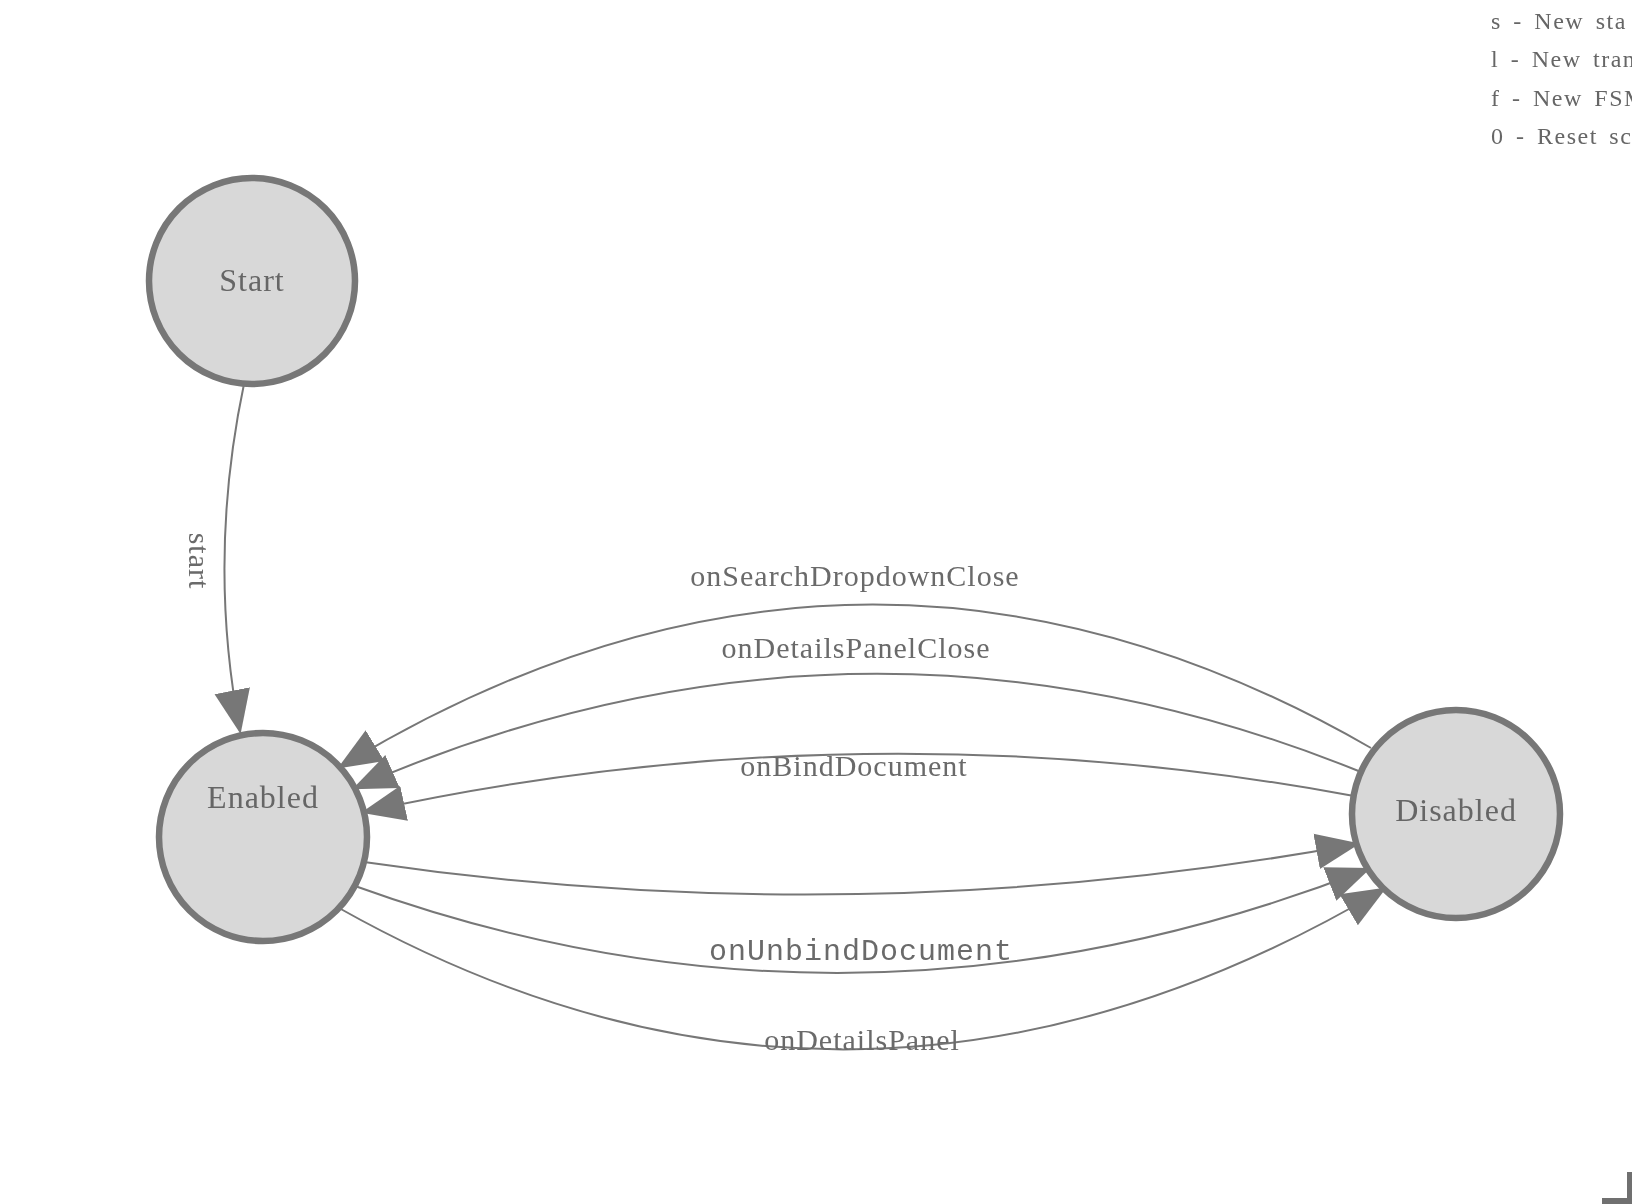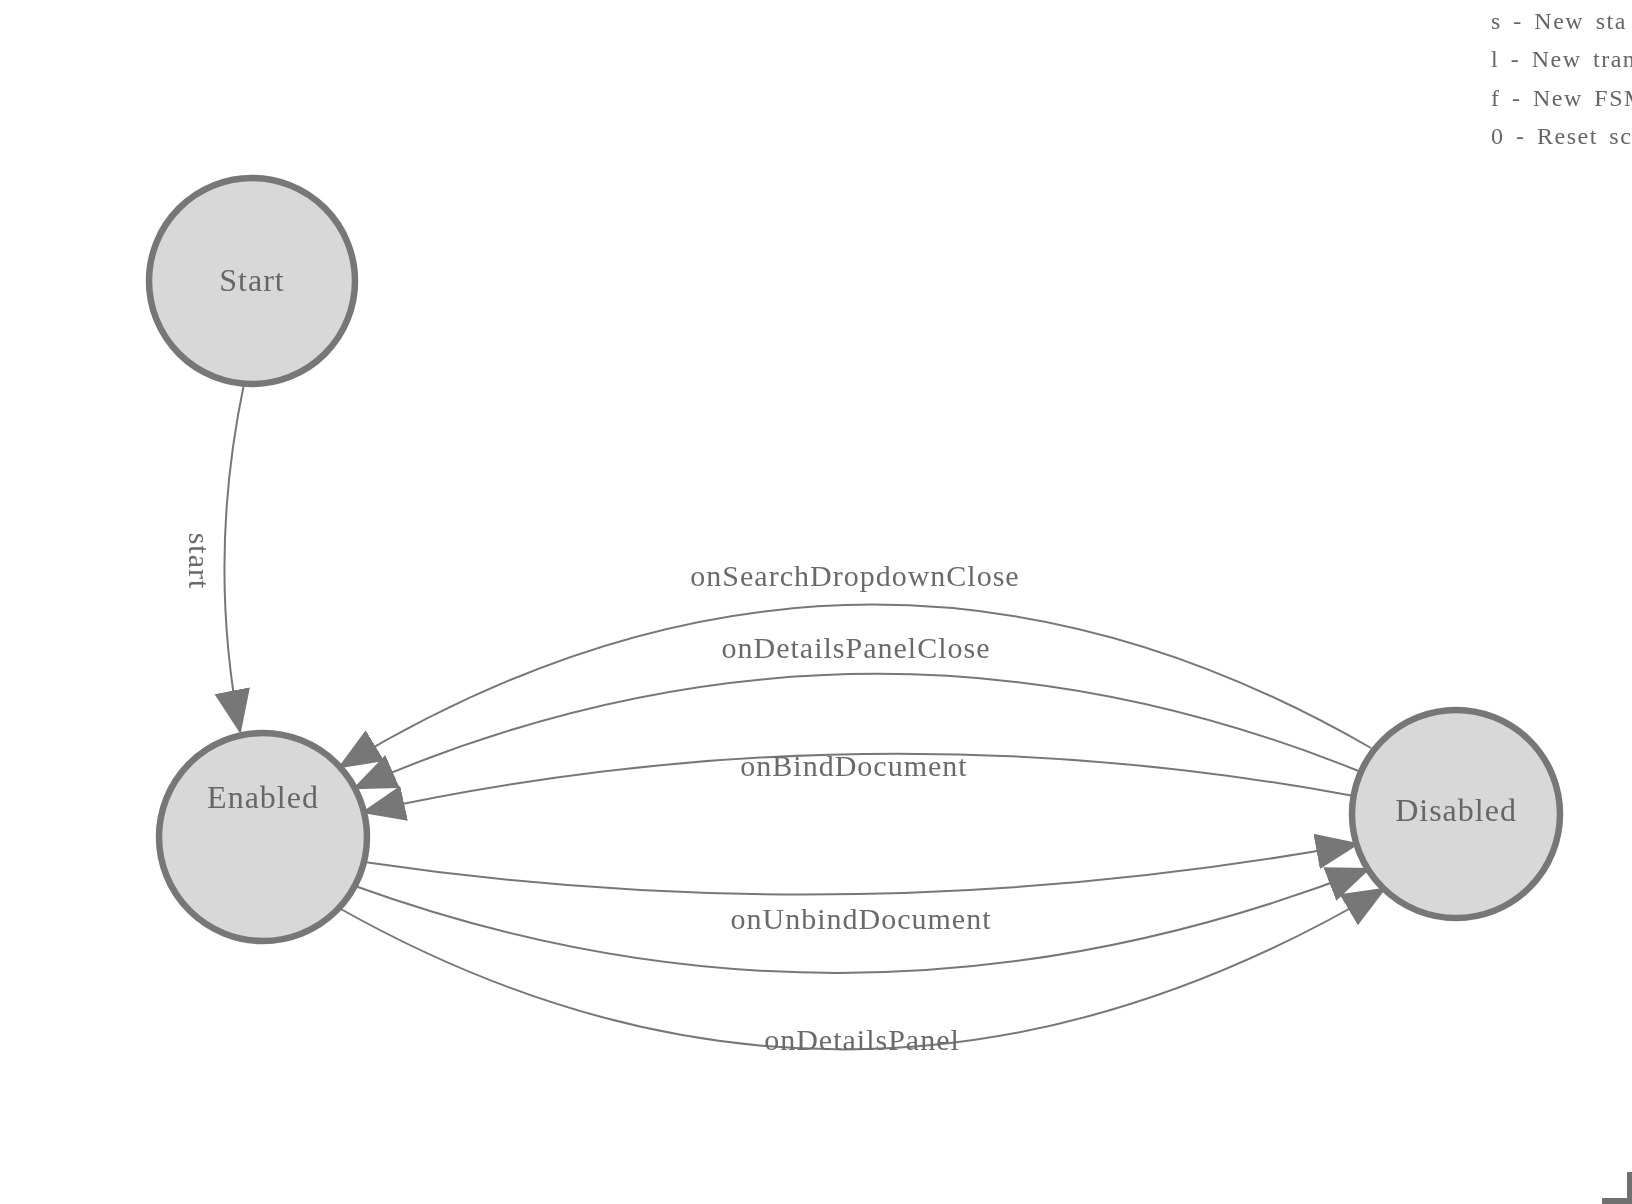--- a/index.html
+++ b/index.html
@@ -97,7 +97,7 @@
   <div class="edge-label" style="left: 855px; top: 576px; transform: translate(-50%, -50%);">onSearchDropdownClose</div>
   <div class="edge-label" style="left: 856px; top: 648px; transform: translate(-50%, -50%);">onDetailsPanelClose</div>
   <div class="edge-label" style="left: 854px; top: 729px; transform: translate(-50%, -50%); margin-top: 37px;">onBindDocument</div>
-  <div class="edge-label" style="left: 861px; top: 919px; transform: translate(-50%, -50%);">onUnbindDocument</div>
+  <div class="edge-label" style="left: 861px; top: 952px; transform: translate(-50%, -50%); font-family: Liberation Mono, monospace;">onUnbindDocument</div>
   <div class="edge-label" style="left: 862px; top: 1040px; transform: translate(-50%, -50%); text-align: center;">onDetailsPanel</div>
 
   <div class="legend">

